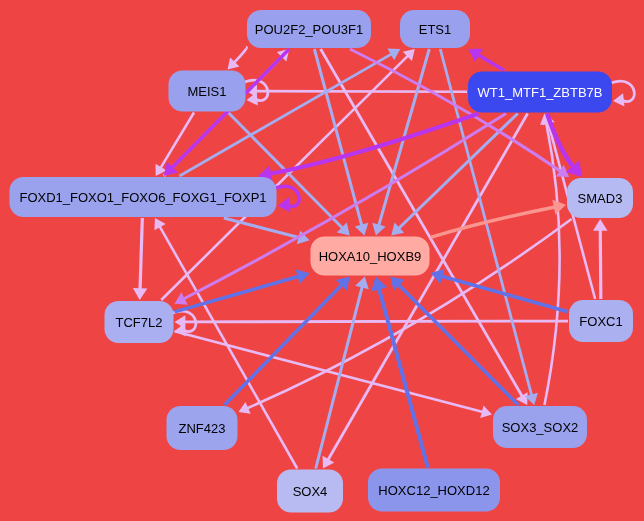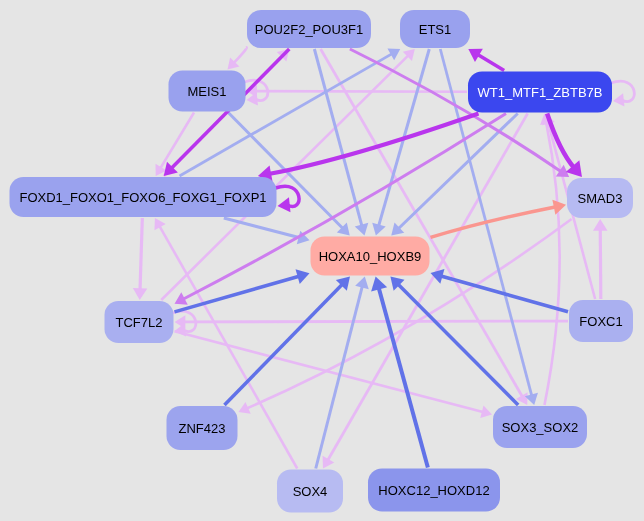--- a/index.html
+++ b/index.html
@@ -3,7 +3,7 @@
 <meta charset="utf-8">
 <style>
   html,body{margin:0;padding:0;background:#ffffff;}
-  .stage{position:relative;width:644px;height:521px;background:#e5e5e5;overflow:hidden;
+  .stage{position:relative;width:644px;height:521px;background:#ef4444;overflow:hidden;
          font-family:"Liberation Sans", sans-serif;}
   svg{display:block;}
   .node-label{font-family:"Liberation Sans", sans-serif;font-size:13px;}

